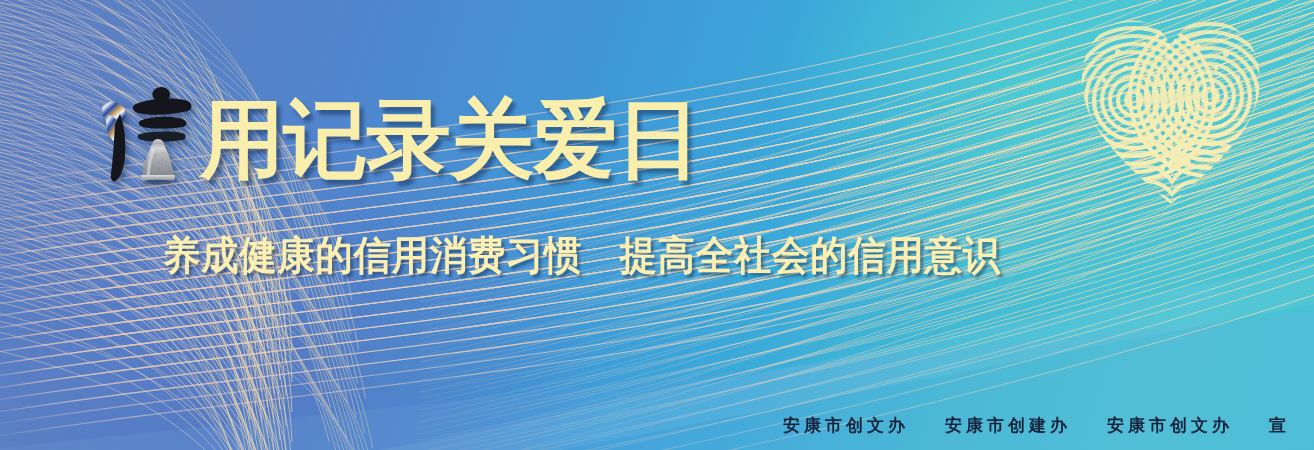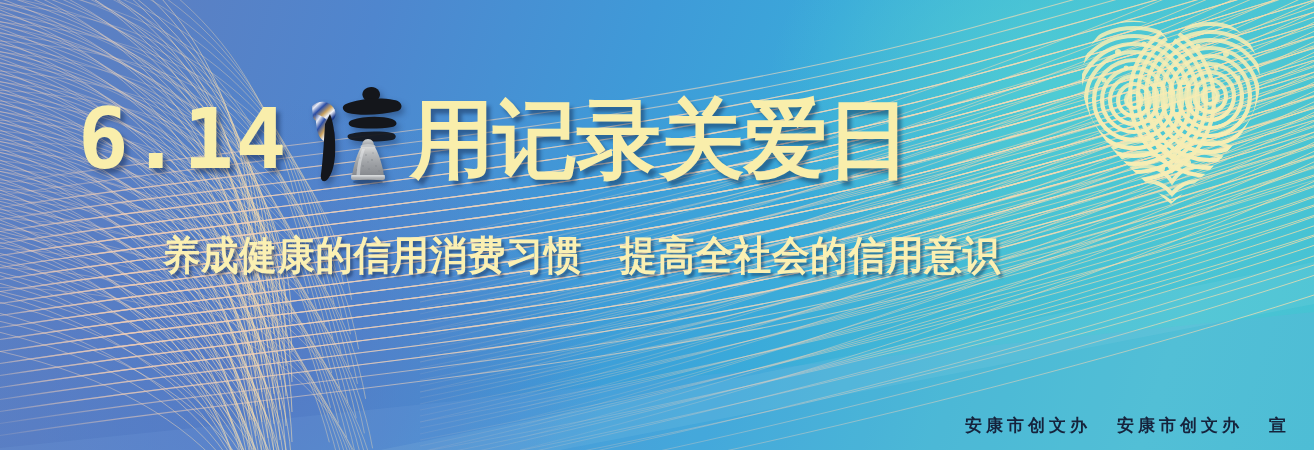--- a/index.html
+++ b/index.html
@@ -322,7 +322,6 @@
   </div>
 
   <div class="headline">
-    <div class="date-num">6.14</div>
 
     <div class="xin-glyph" title="信">
       <svg viewBox="0 0 106 106" aria-hidden="true">

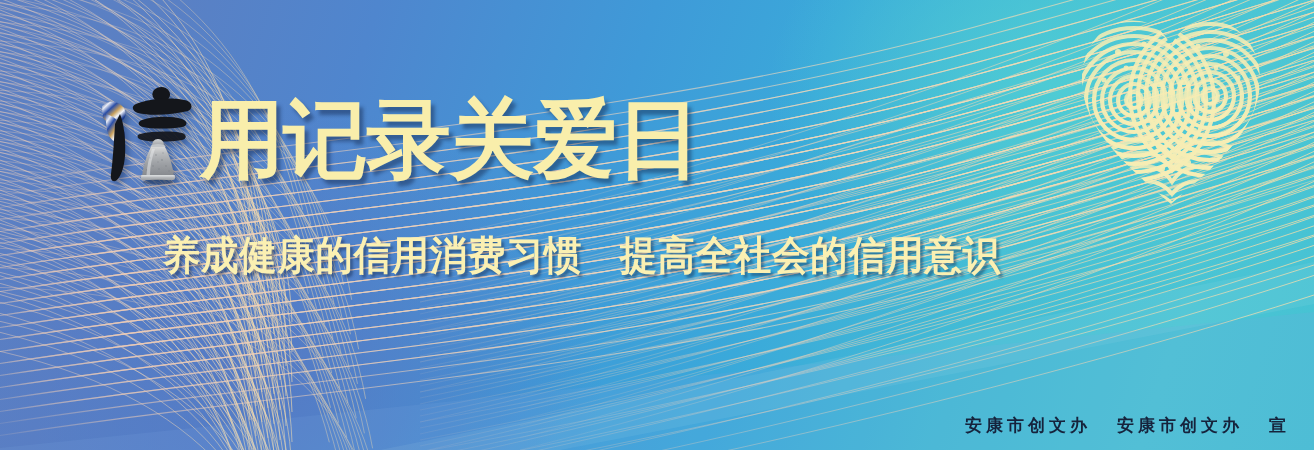--- a/index.html
+++ b/index.html
@@ -111,7 +111,7 @@
   
   .credits{
     position:absolute; right:26px; bottom:13px;
-    display:flex; align-items:baseline; gap:26px;
+    display:flex; align-items:baseline; gap:36px;
     font-size:17px;
     font-weight:700;
     color:#16233c;

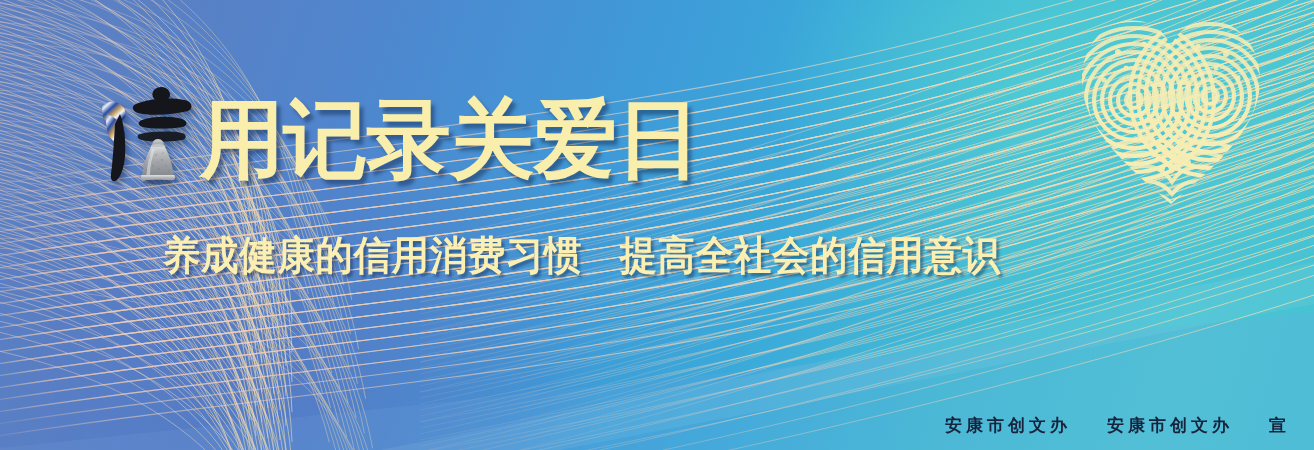--- a/index.html
+++ b/index.html
@@ -403,6 +403,7 @@
 
   <div class="credits">
     <span>安康市创文办</span>
+    <span>安康市创建办</span>
     <span>安康市创文办</span>
     <span class="last">宣</span>
   </div>

